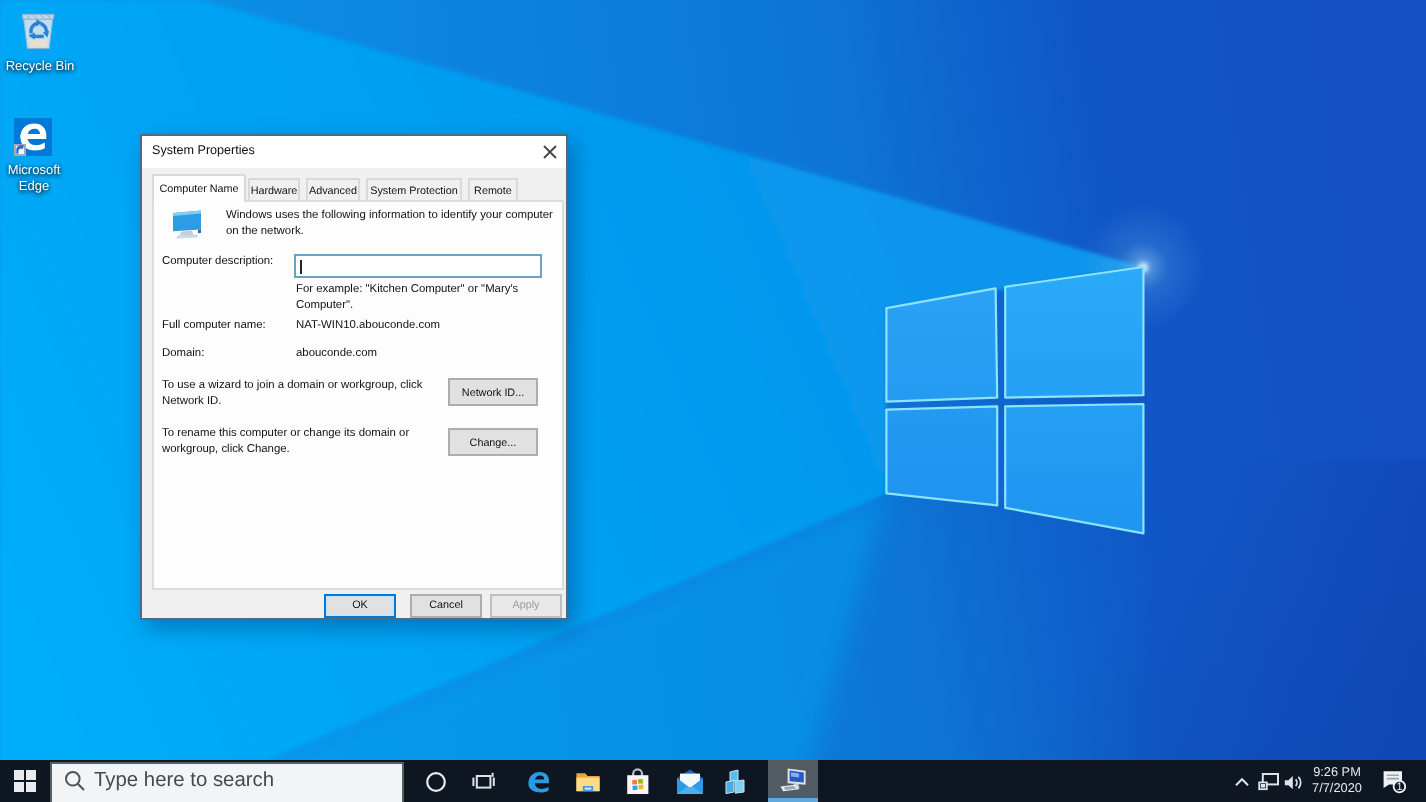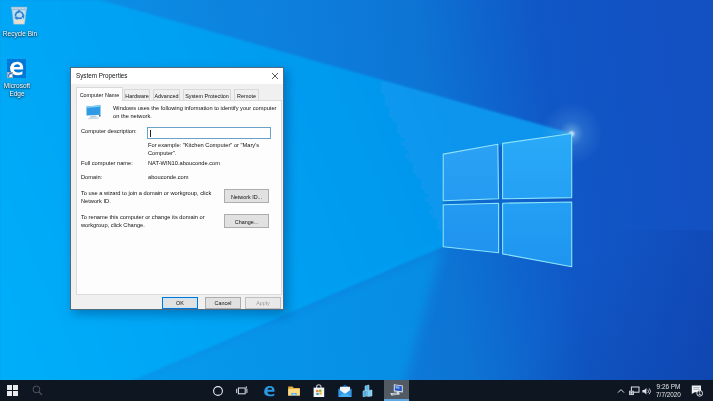--- a/index.html
+++ b/index.html
@@ -166,6 +166,7 @@
           <rect x="6" y="6" width="5" height="5"></rect>
         </g>
  </svg>
+ <div id="search"><span>Type here to search</span></div>
  <svg width="11" height="11" viewBox="0 0 11 11" style="position:absolute;left:32px;top:4.5px">
   <circle cx="4.4" cy="4.4" r="3.4" fill="none" stroke="#50555b" stroke-width="1"></circle>
   <line x1="7" y1="7" x2="10" y2="10" stroke="#50555b" stroke-width="1.1"></line>

